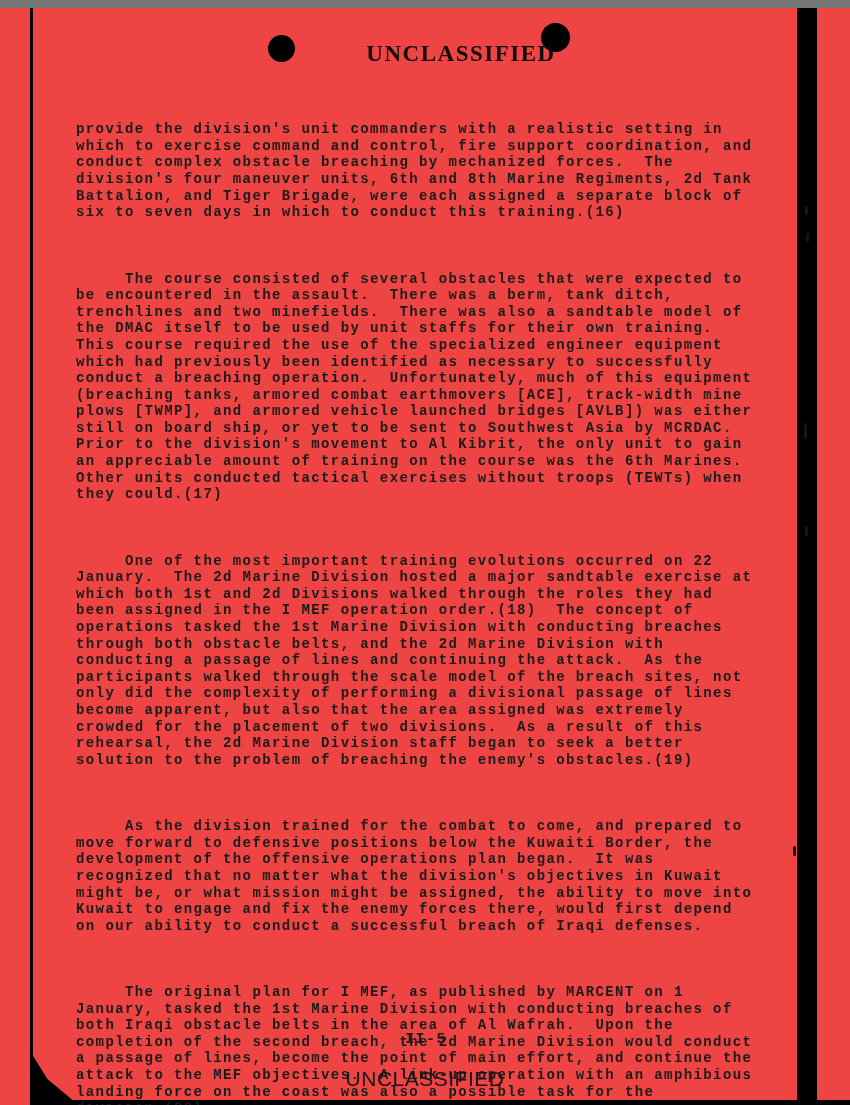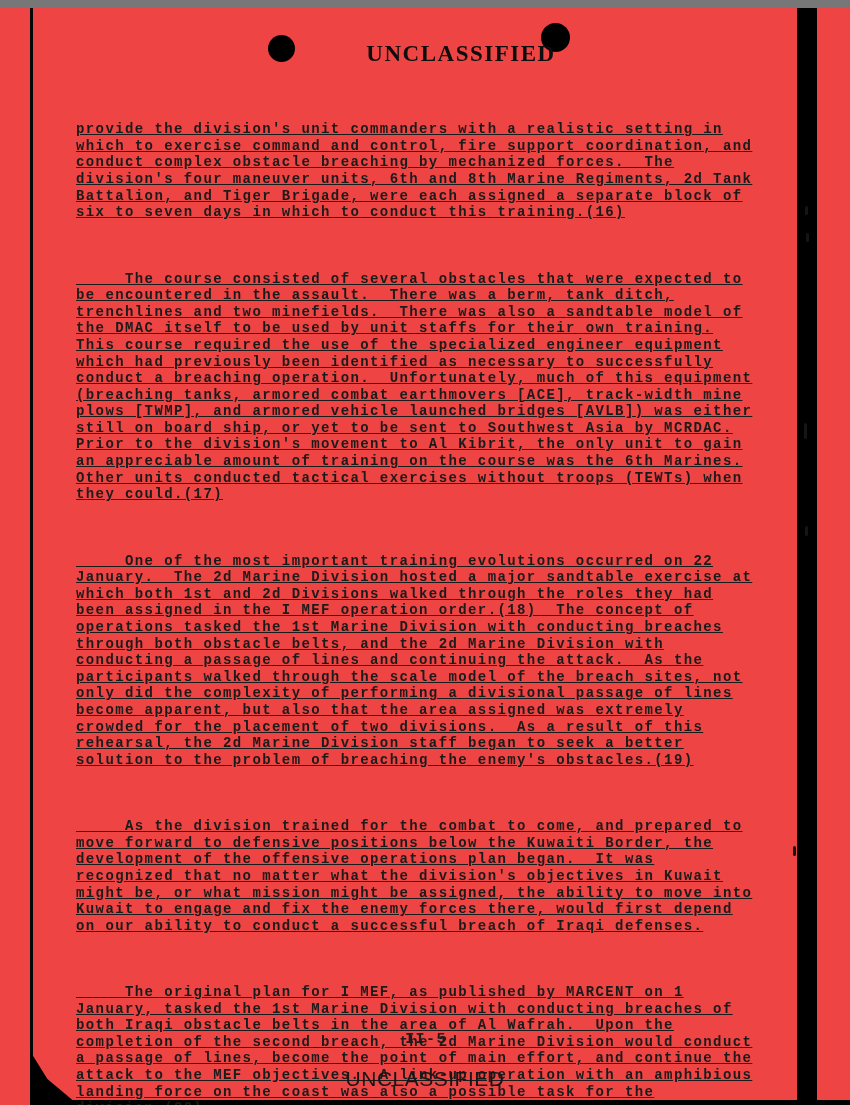--- a/index.html
+++ b/index.html
@@ -62,7 +62,7 @@
     color: #1b1b1b;
     white-space: pre;
   }
-  .para    { margin: 0 0 16.6px 0; text-decoration: underline; }
+  .para    { margin: 0 0 16.6px 0; }
   .heading { margin: 0 0 16.6px 0; }
   .heading .num { margin-right: 19px; }
   .underline { text-decoration: underline; text-underline-offset: 3px; text-decoration-thickness: 1.5px; }

